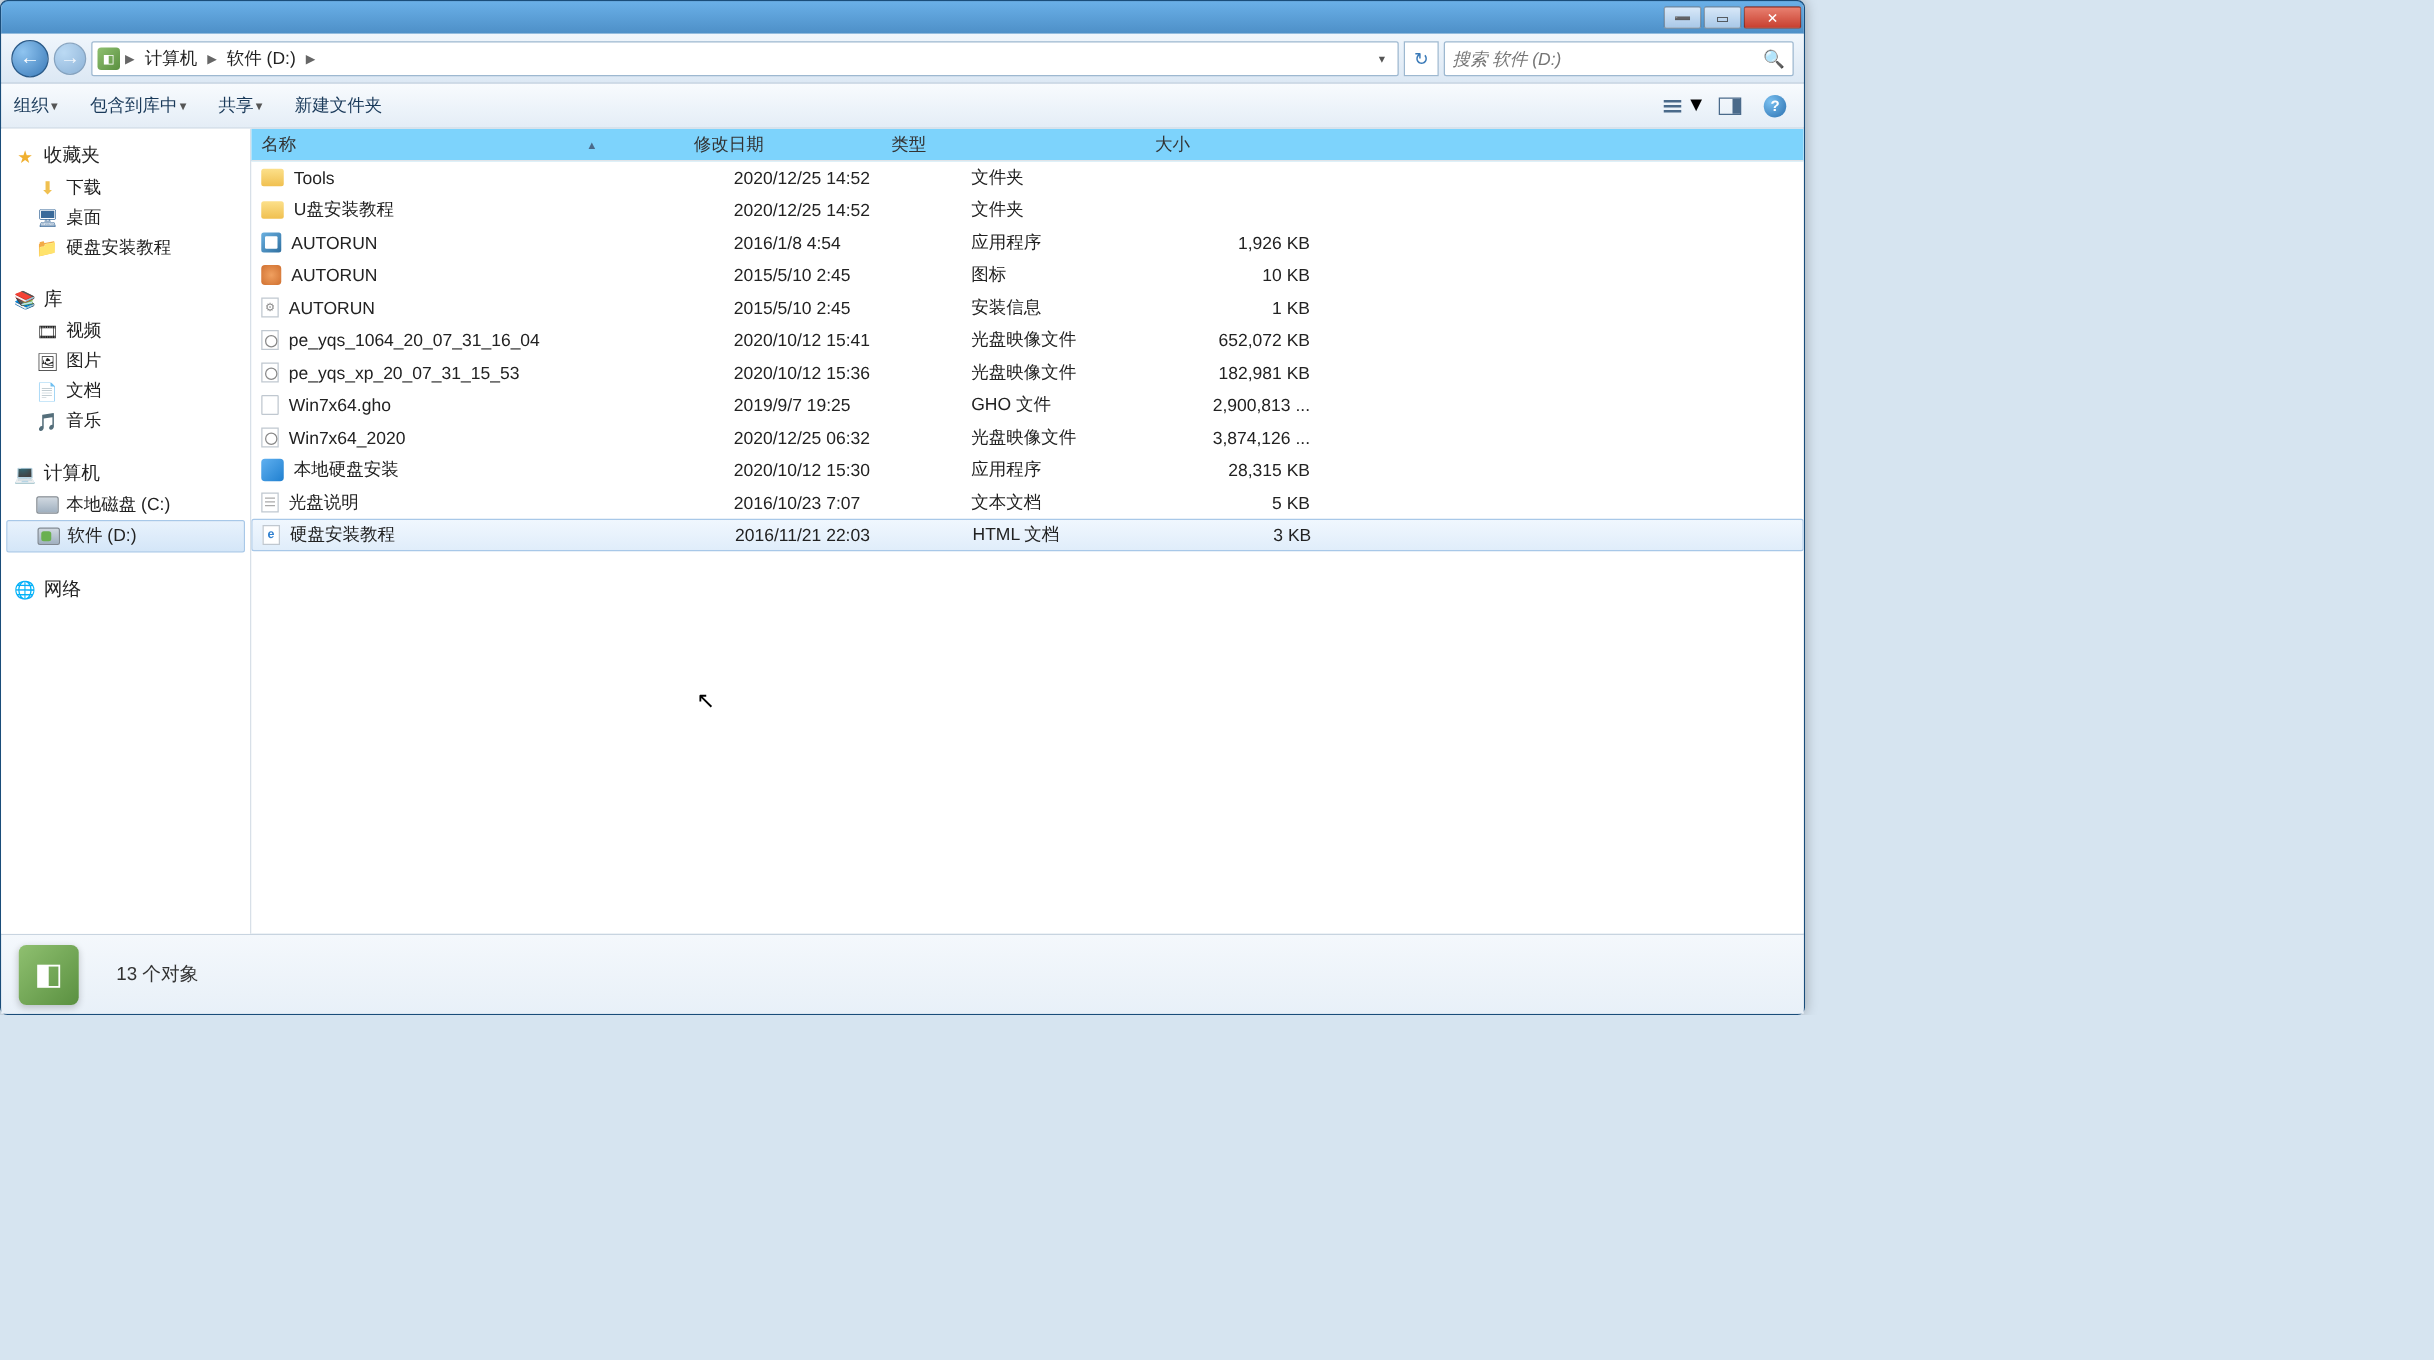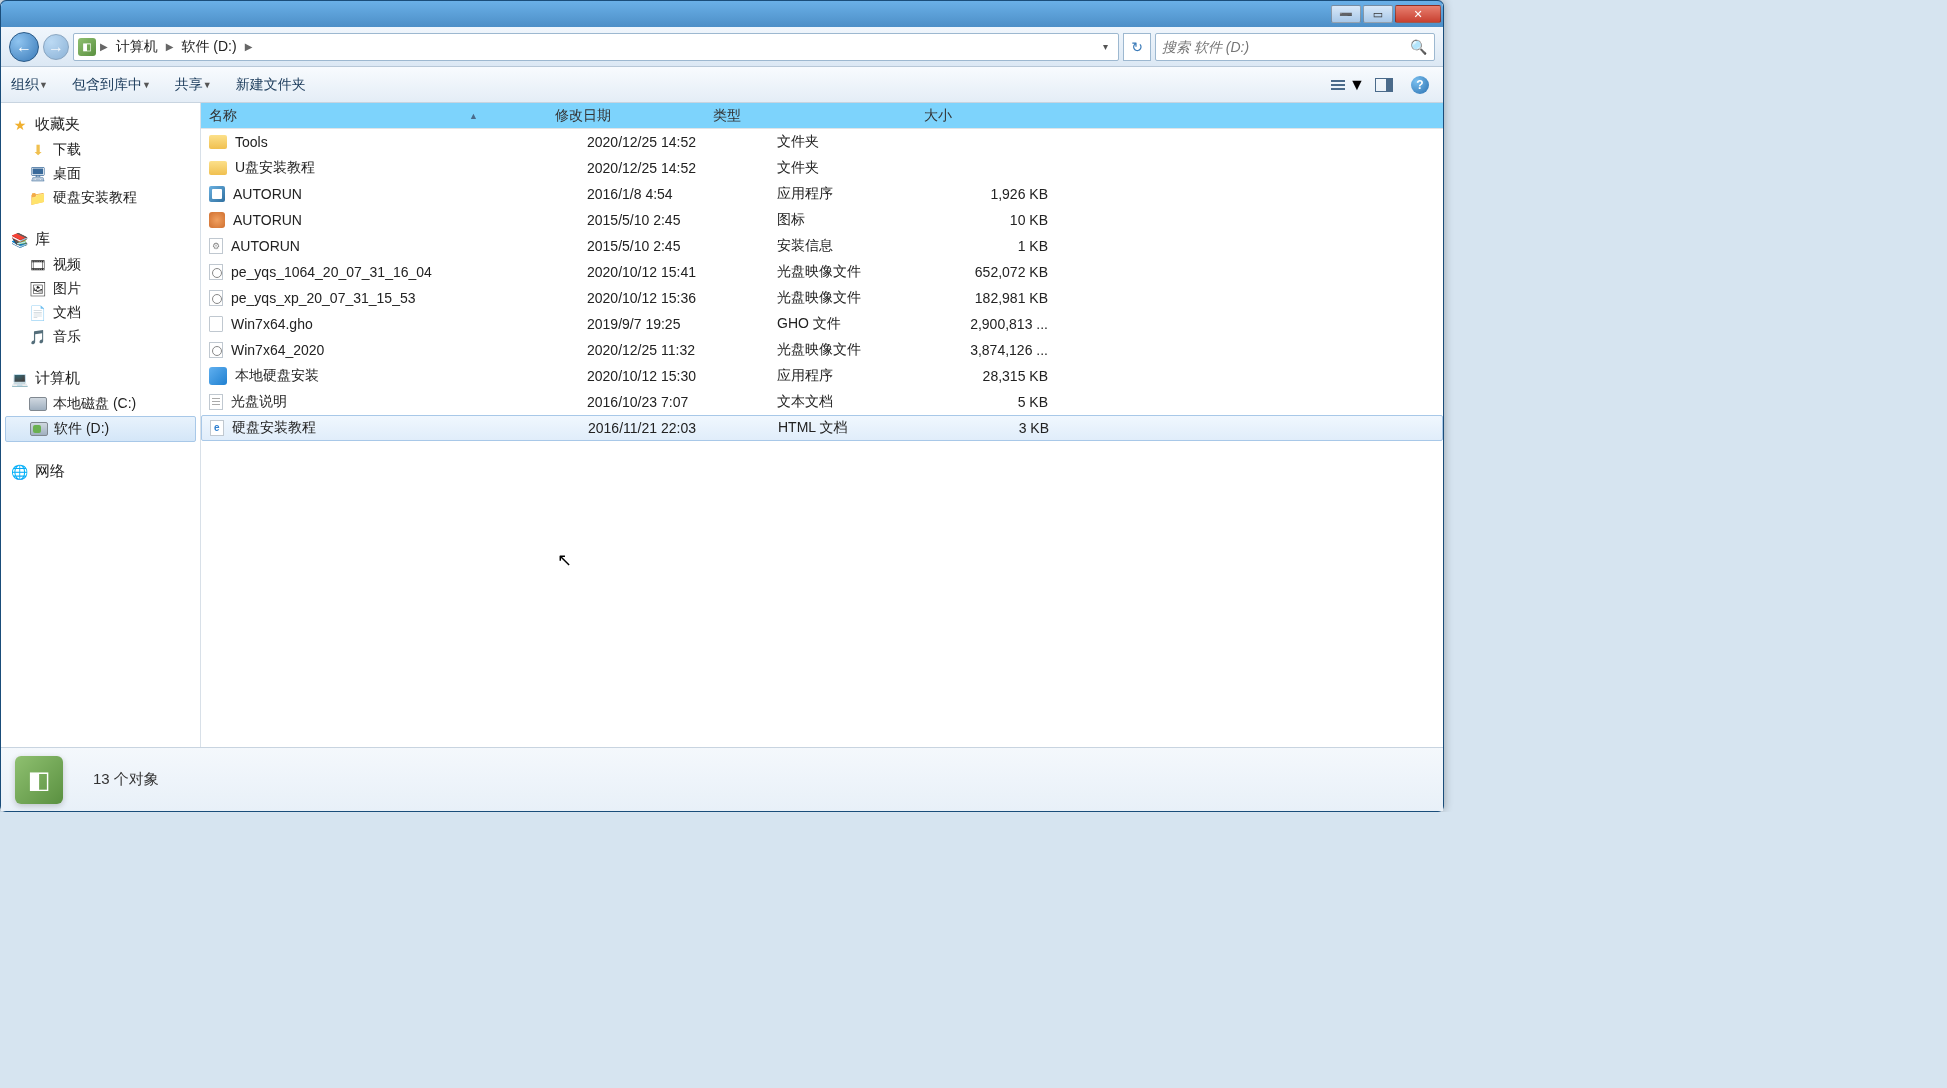--- a/index.html
+++ b/index.html
@@ -393,7 +393,7 @@
               <span class="fico fico-iso"></span>
               <span>Win7x64_2020</span>
             </div>
-            <div class="col col-date">2020/12/25 11:32</div>
+            <div class="col col-date">2020/12/25 06:32</div>
             <div class="col col-type">光盘映像文件</div>
             <div class="col col-size">3,874,126 ...</div>
           </div>

